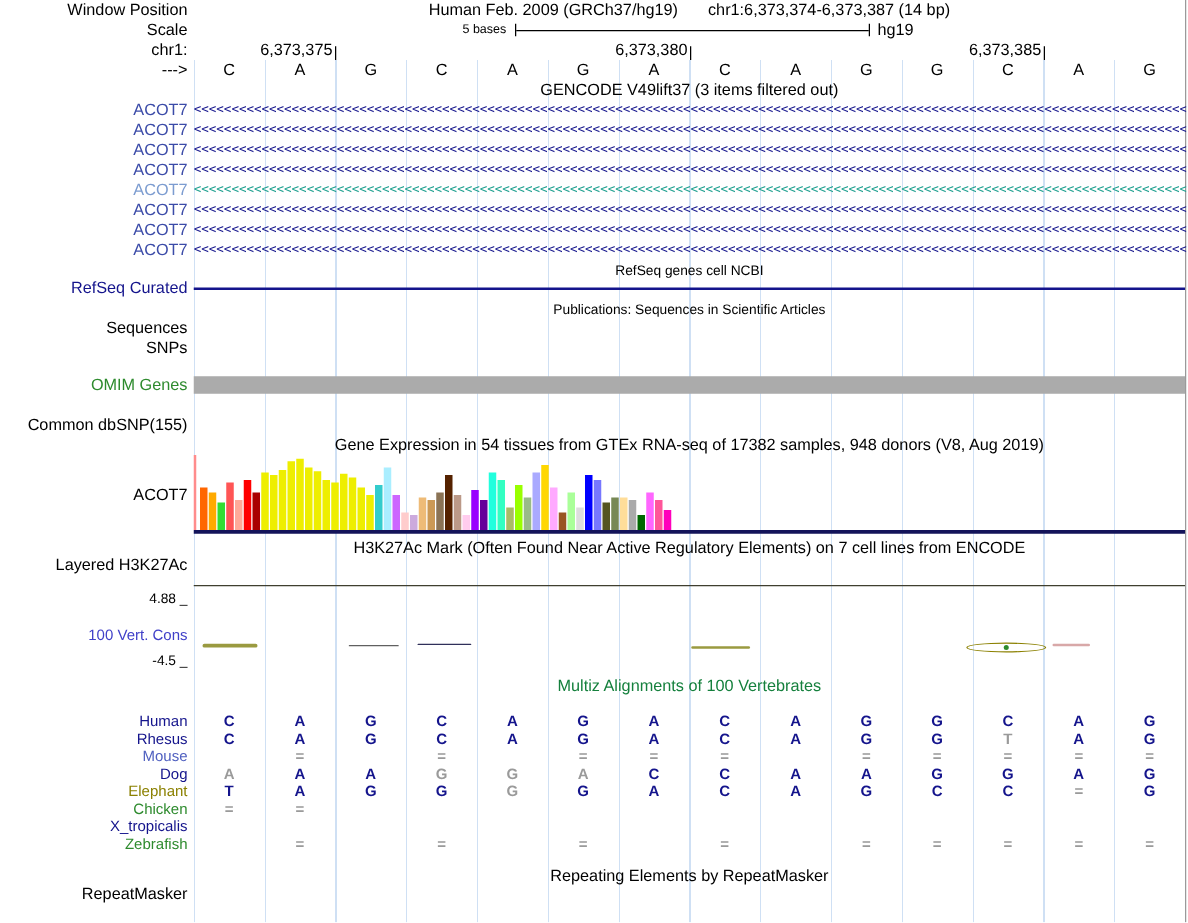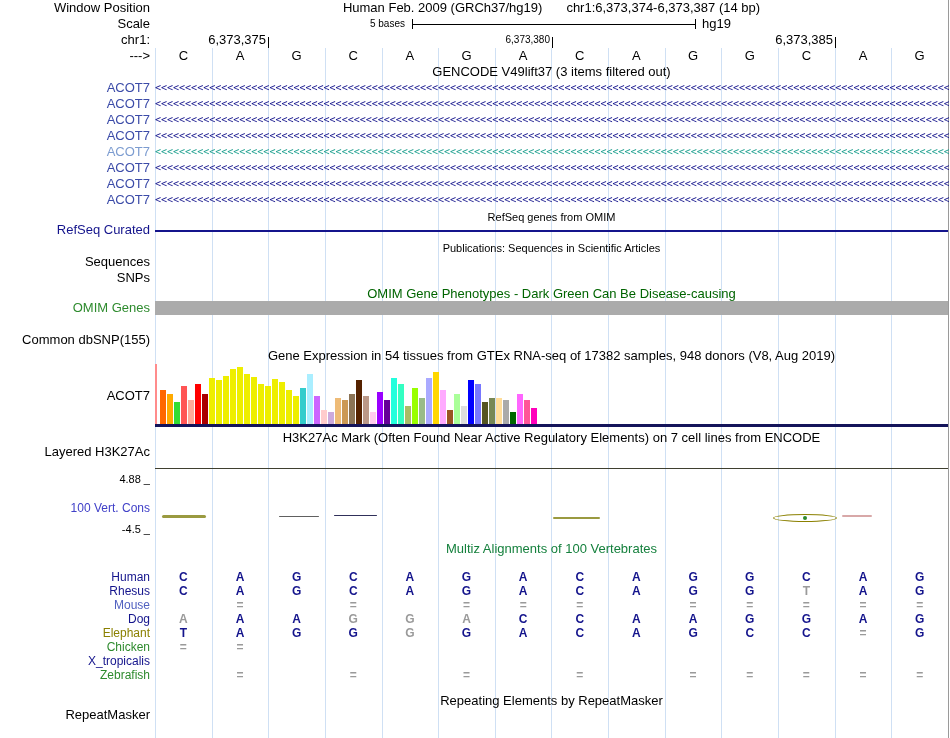--- a/index.html
+++ b/index.html
@@ -49,7 +49,7 @@
   <div class="abs" id="coords" style="left:0;top:32px;width:950px;height:16px">
       <span style="position: absolute; top: 0px; font-size: 13px; line-height: 16px; right: 684px;">6,373,375</span>
       <span style="position: absolute; top: 5px; width: 1px; height: 11px; background: rgb(0, 0, 0); left: 268px;"></span>
-      <span style="position: absolute; top: 0px; font-size: 10px; line-height: 16px; right: 400px;">6,373,380</span>
+      <span style="position: absolute; top: 0px; font-size: 13px; line-height: 16px; right: 400px;">6,373,380</span>
       <span style="position: absolute; top: 5px; width: 1px; height: 11px; background: rgb(0, 0, 0); left: 552px;"></span>
       <span style="position: absolute; top: 0px; font-size: 13px; line-height: 16px; right: 117px;">6,373,385</span>
       <span style="position: absolute; top: 5px; width: 1px; height: 11px; background: rgb(0, 0, 0); left: 835px;"></span>

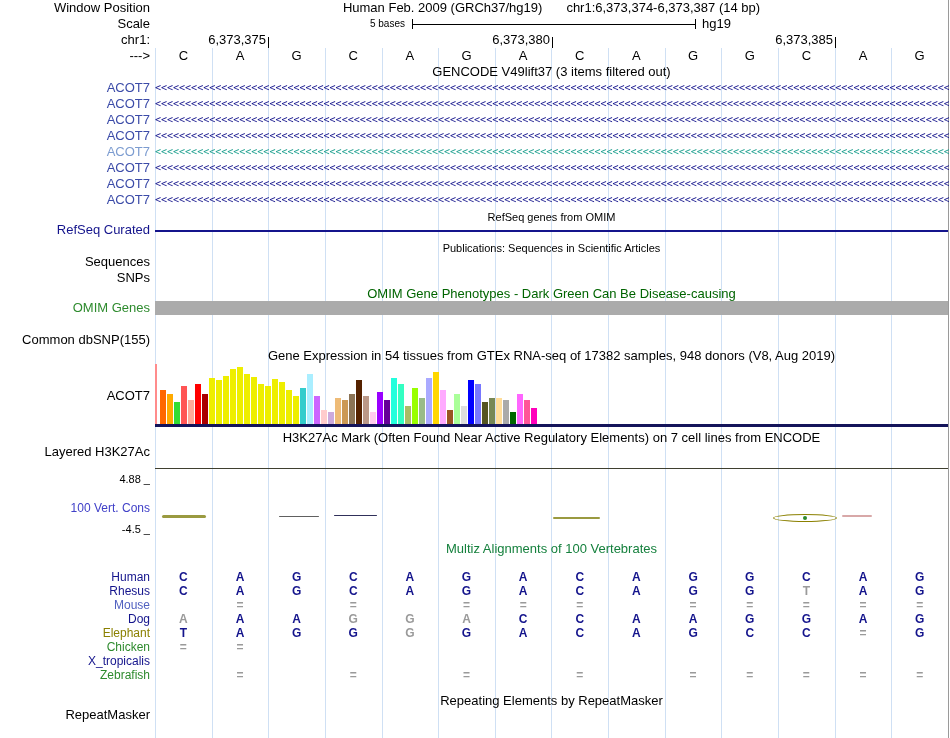--- a/index.html
+++ b/index.html
@@ -109,7 +109,7 @@
       </div>
     </div>
 
-  <div class="title small" style="top:209px">RefSeq genes from OMIM</div>
+  <div class="title small" style="top:209px">RefSeq genes cell NCBI</div>
   <span class="gut" style="top: 222px; color: rgb(20, 20, 140);">RefSeq Curated</span>
   <div id="refseq-line" style="background: rgb(20, 20, 140);"></div>
 

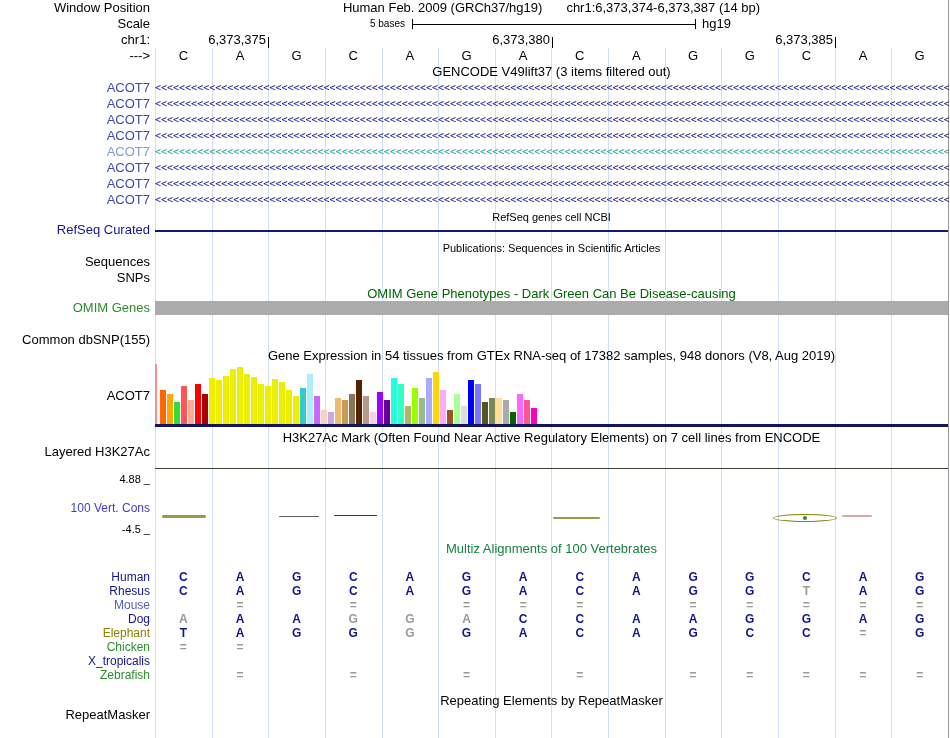--- a/index.html
+++ b/index.html
@@ -117,7 +117,6 @@
   <span class="gut" style="top:254px">Sequences</span>
   <span class="gut" style="top:270px">SNPs</span>
 
-  <div class="title" style="top: 286px; color: rgb(0, 100, 0);">OMIM Gene Phenotypes - Dark Green Can Be Disease-causing</div>
   <div id="omim-bar" style="background: rgb(171, 171, 171);"></div>
   <span class="gut" style="top: 300px; color: rgb(46, 139, 46);">OMIM Genes</span>
 

